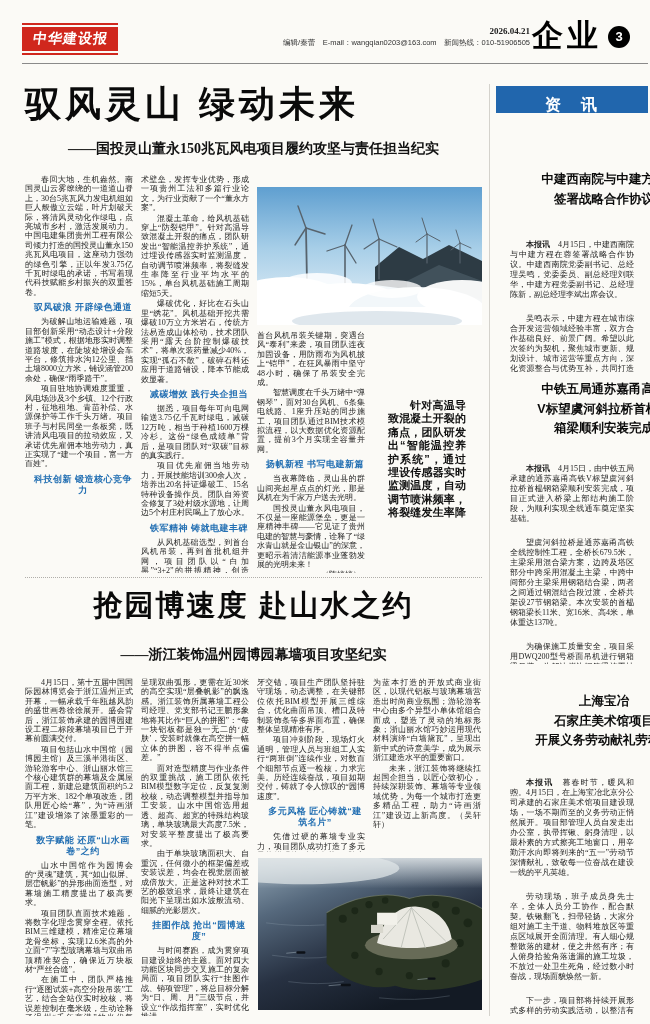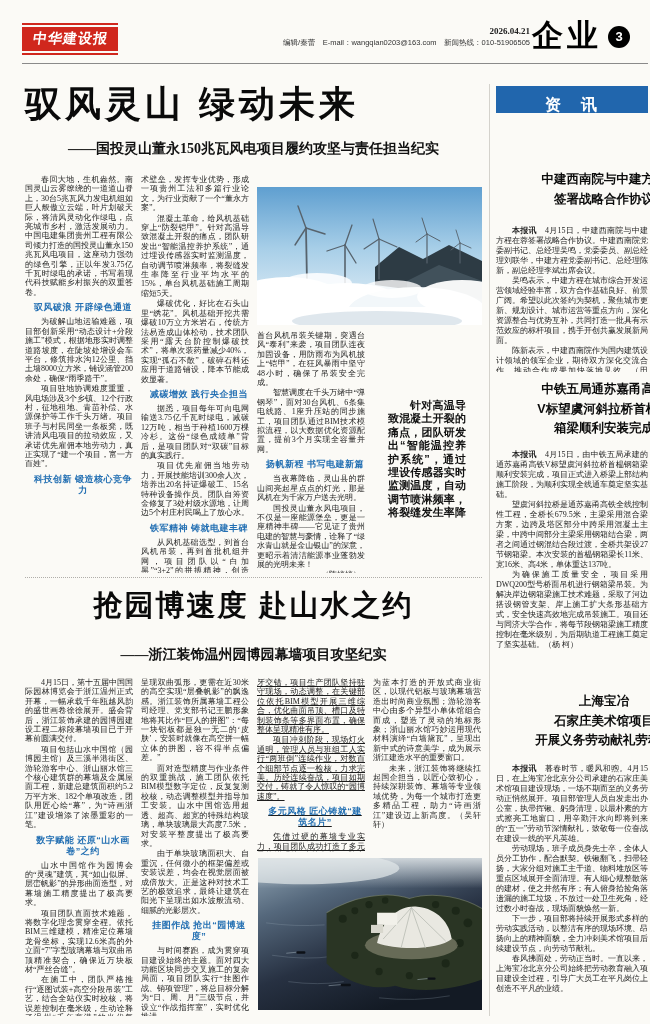--- a/index.html
+++ b/index.html
@@ -53,7 +53,7 @@
   #sbh1{top:170px;} #sbh2{top:380px;} #sbh3{top:692px;}
   .news-body{position:absolute;left:496px;width:152px;overflow:hidden;text-align:justify;
              font:8px/10px "Liberation Serif",serif;color:#1d1d1d;}
-  .news-body p{margin:0;}
+  .news-body p{margin:14px;}
   .news-body .p,.news-body .lead{text-indent:2em;}
   .news-body b{font-weight:bold;}
   #sbb1{top:226px;height:146px;} #sbb2{top:450px;height:214px;} #sbb3{top:764px;height:252px;}

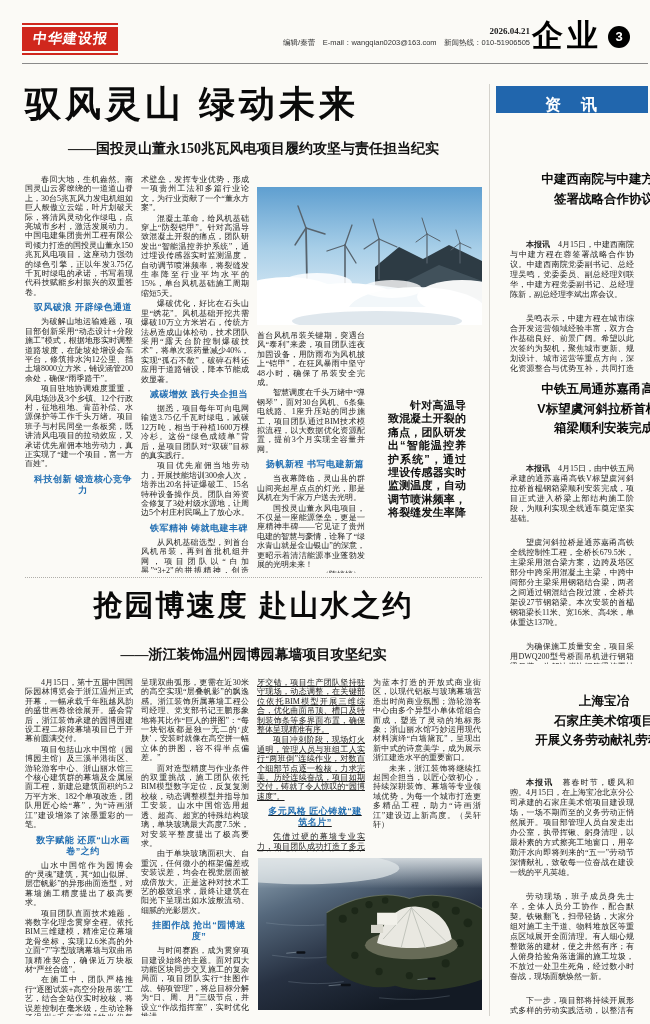--- a/index.html
+++ b/index.html
@@ -35,7 +35,7 @@
   .a1c{top:175px;height:398px;}
   #a1c1{left:25px;} #a1c2{left:141px;} #a1c3{left:257px;top:331px;height:242px;}
   .a2c{top:678px;height:338px;}
-  #a2c1{left:25px;} #a2c2{left:141px;} #a2c3{left:257px;height:174px;text-decoration:underline;} #a2c4{left:373px;height:174px;}
+  #a2c1{left:25px;} #a2c2{left:141px;} #a2c3{left:257px;height:174px;} #a2c4{left:373px;height:174px;}
   .pull-quote{position:absolute;left:372px;top:383px;width:110px;height:136px;overflow:hidden;
               font:bold 11px/13.4px "Liberation Sans",sans-serif;color:#111;text-align:justify;}
   .pull-quote p{margin:16px;text-indent:2em;}

